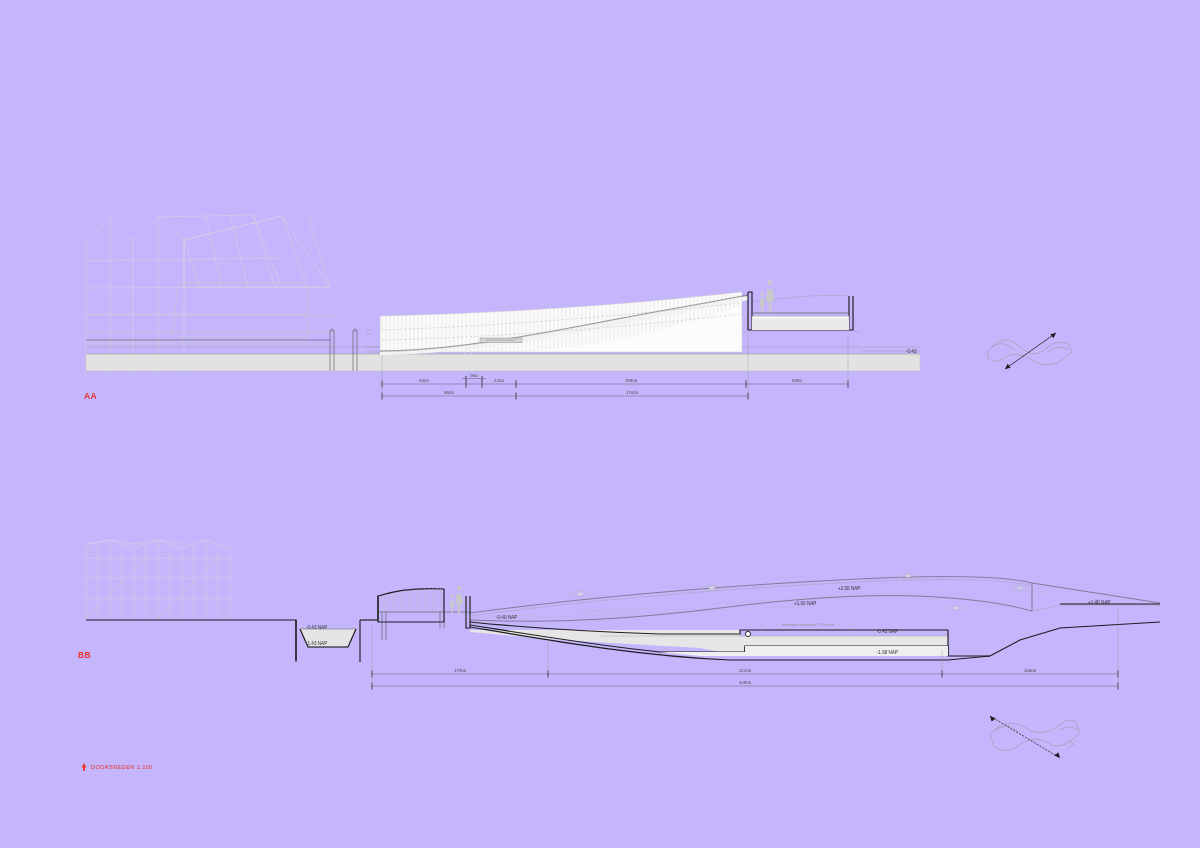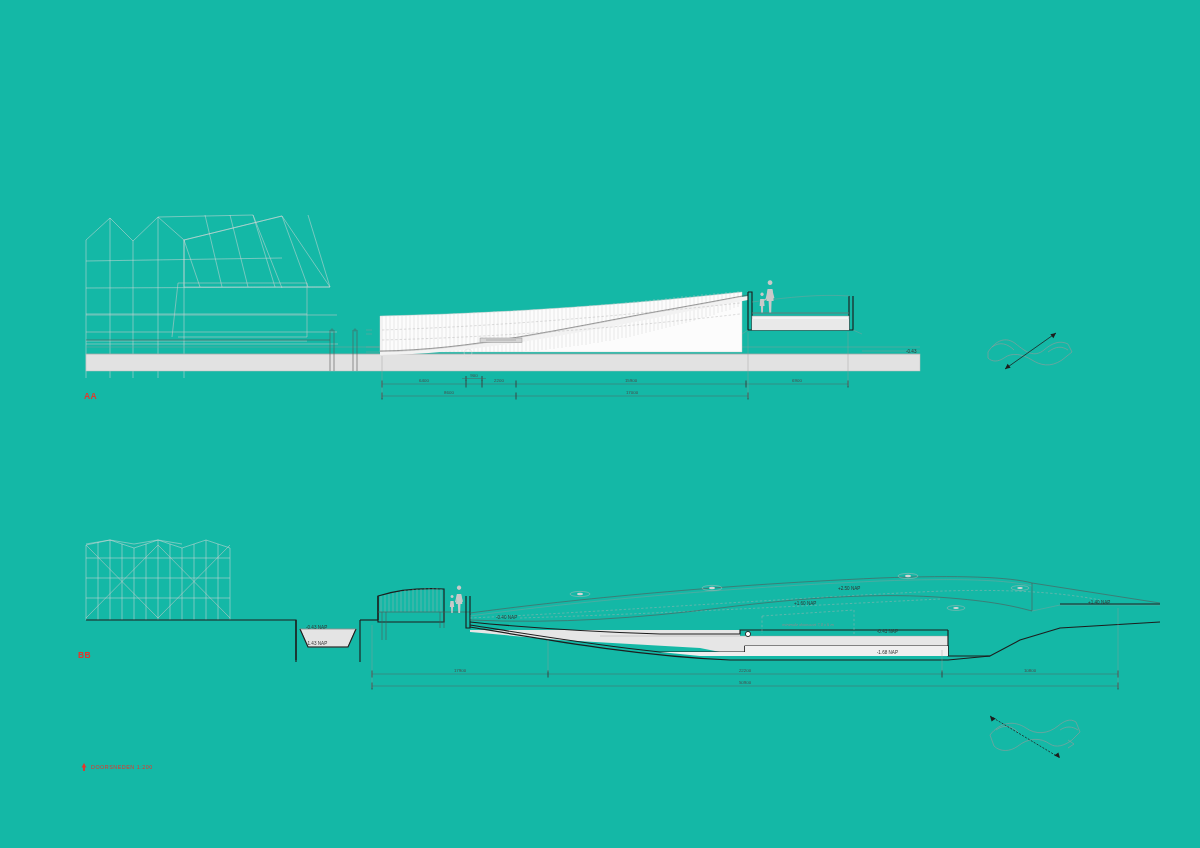--- a/index.html
+++ b/index.html
@@ -19,7 +19,7 @@
     left: 0; top: 0;
     width: 1200px;
     height: 848px;
-    background: #14b8a6;
+    background: #c4b5fd;
   }
   svg.board {
     position: absolute;

